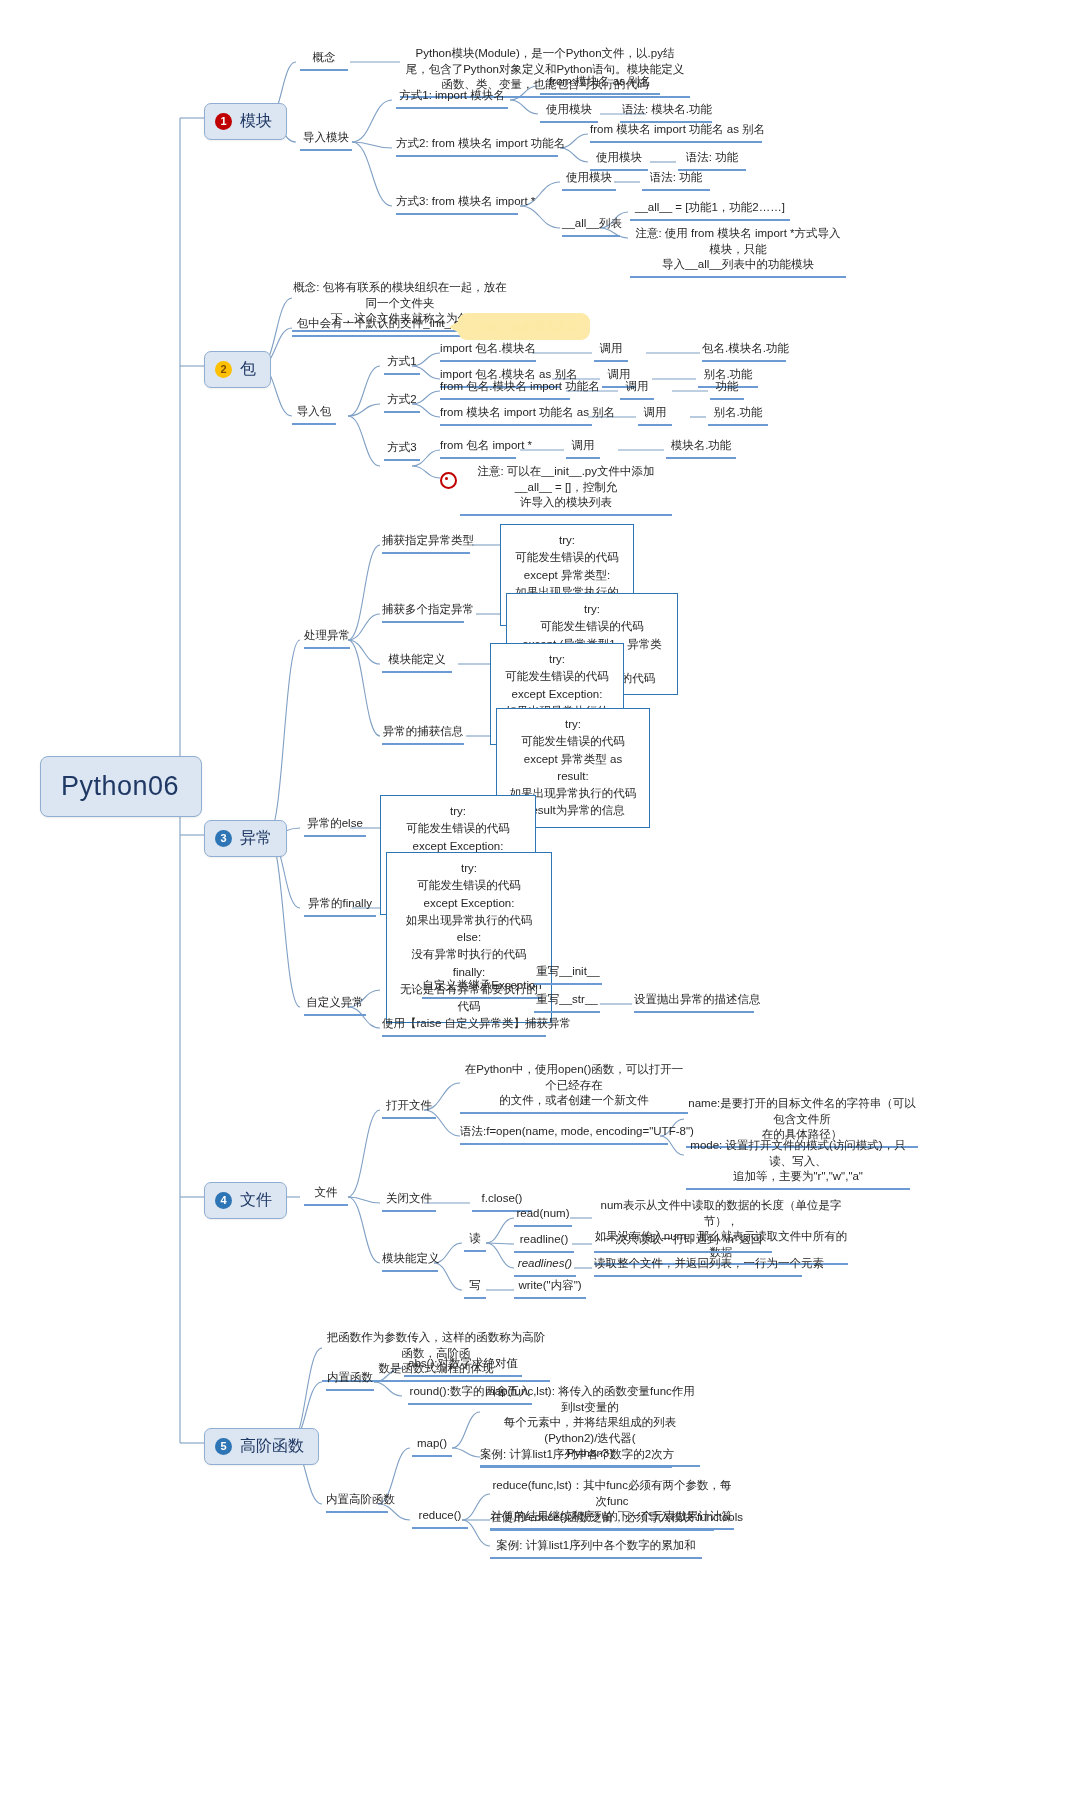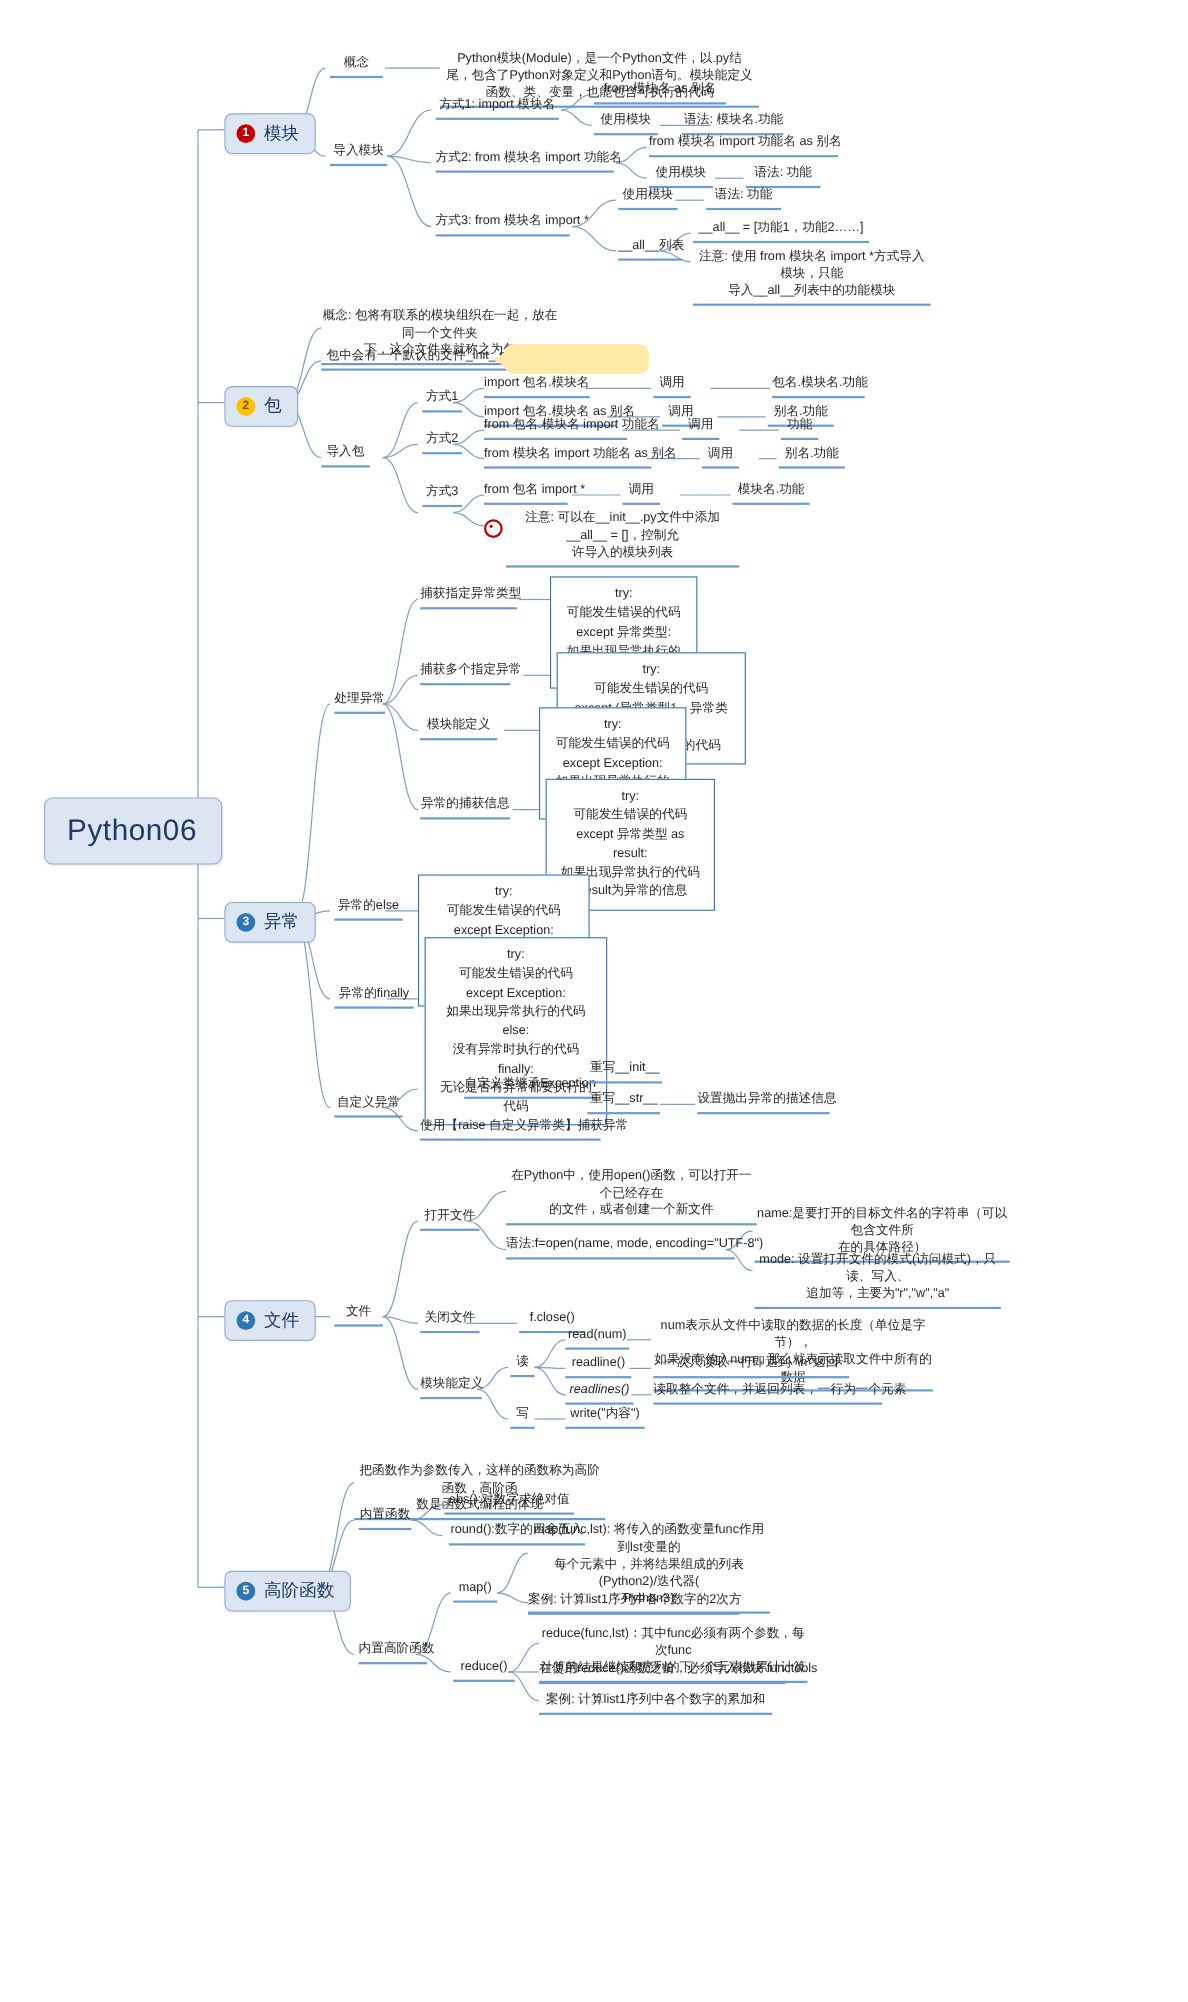--- a/index.html
+++ b/index.html
@@ -205,7 +205,7 @@
     </g>
   </svg>
 
-  <div class="root" style="left:40px;top:725px;padding-left:20px;">Python06</div>
+  <div class="root" style="left:40px;top:756px;padding-left:20px;">Python06</div>
 
   <div class="n1" style="left:204px;top:103px;">
     <span class="badge red">1</span>

